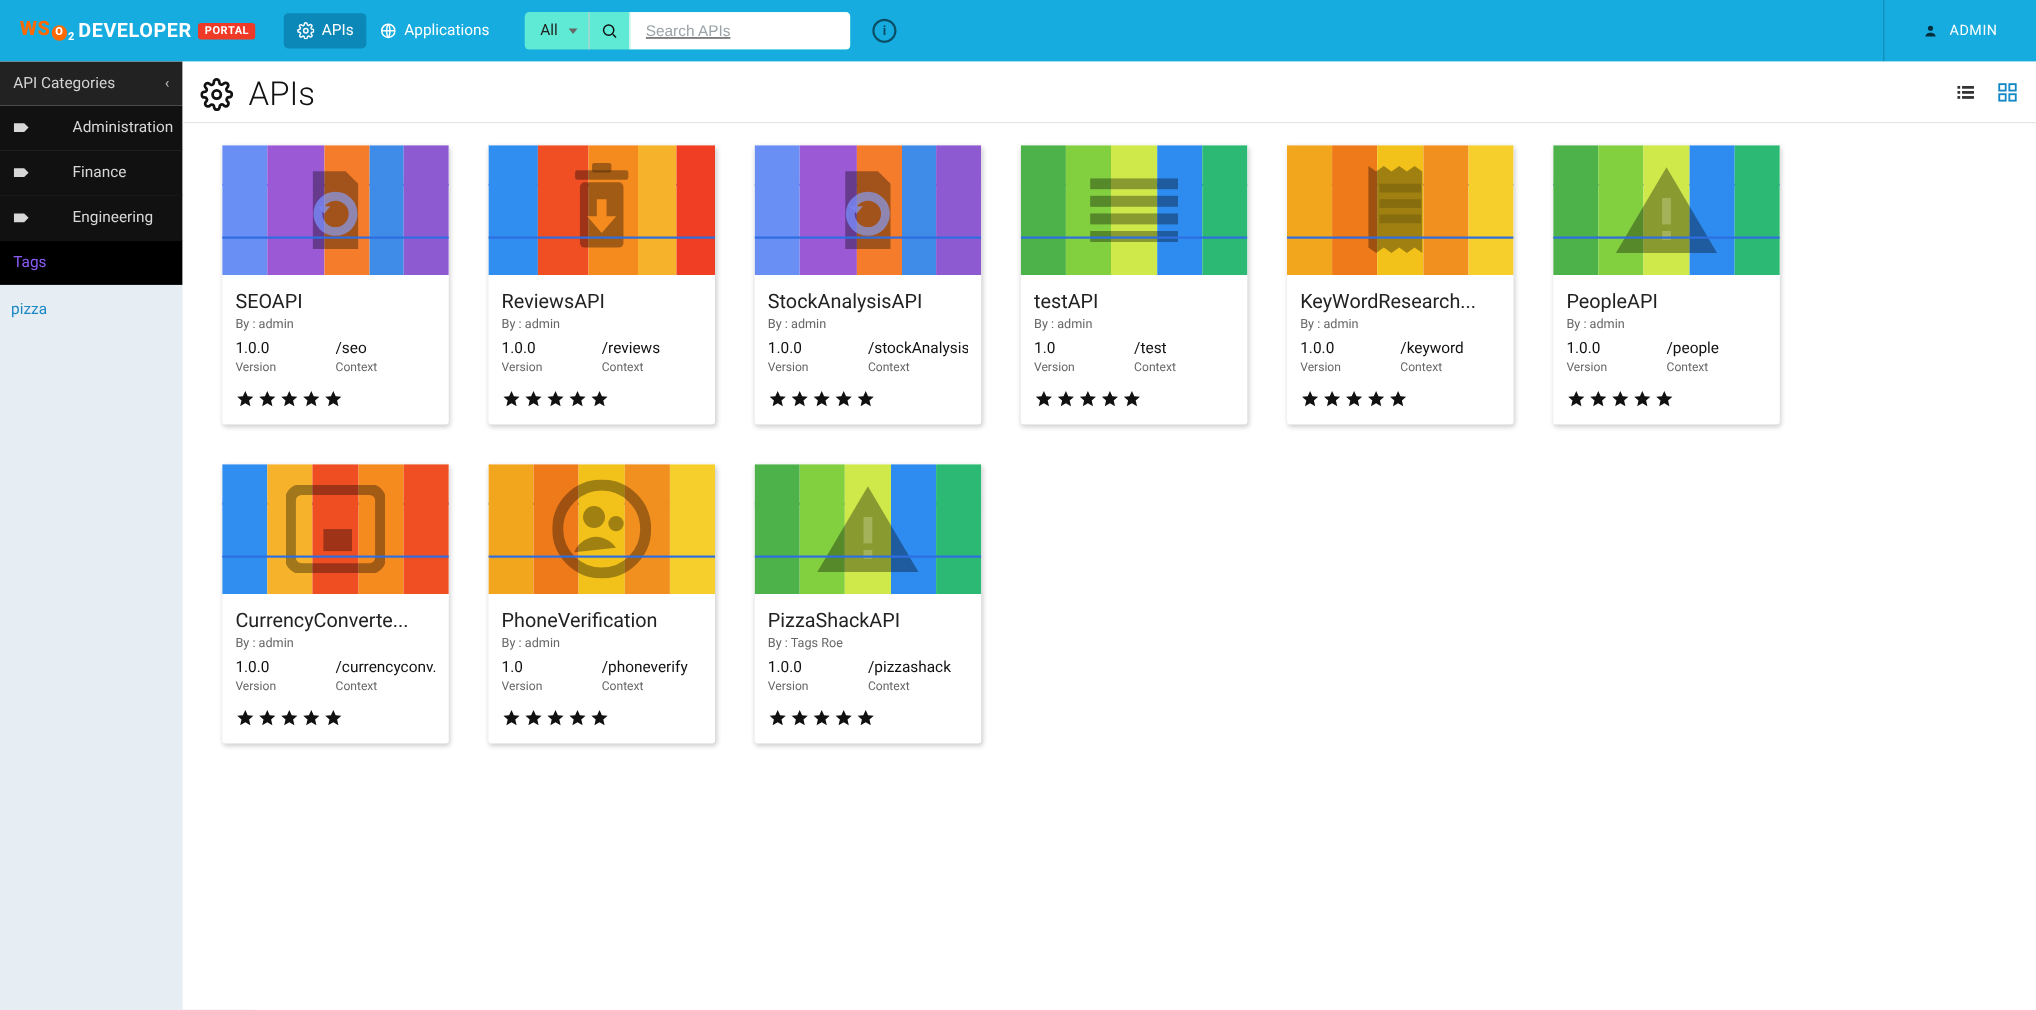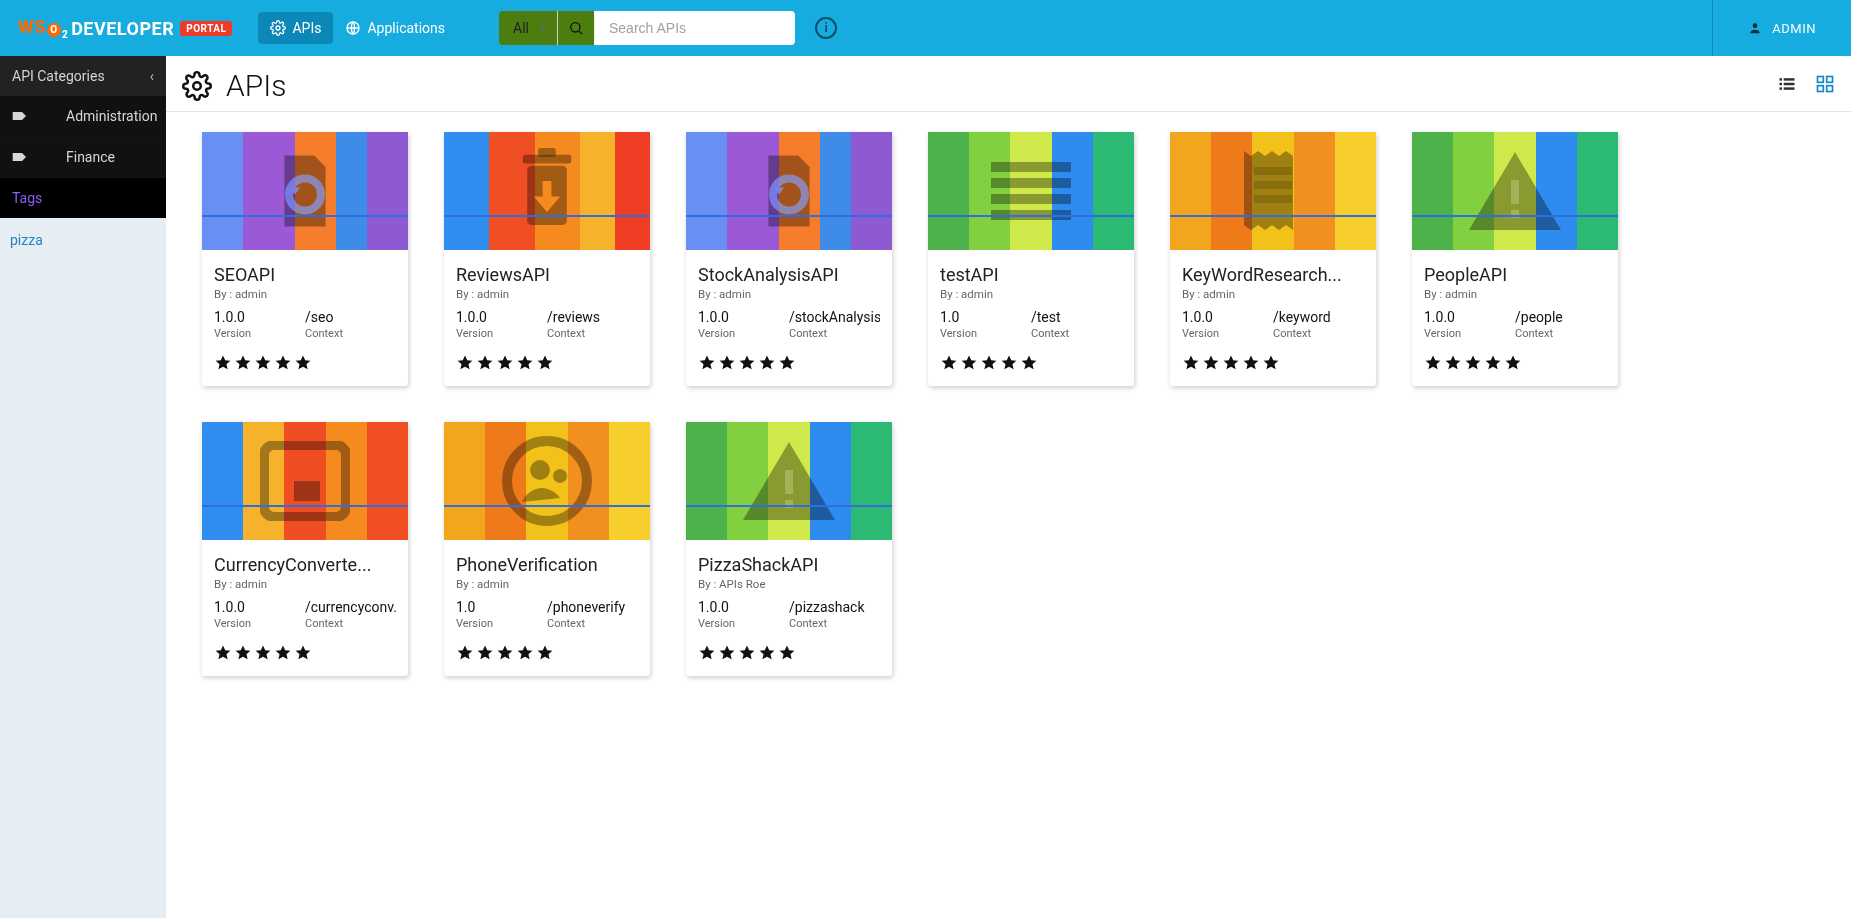--- a/index.html
+++ b/index.html
@@ -14,7 +14,7 @@
   .top-tabs { display:flex; align-items:center; margin-left:8px; }
   .top-tab { display:flex; align-items:center; gap:6px; padding:8px 12px; border-radius:4px; cursor:pointer; font-size:14px; }
   .top-tab.active { background:#0b88b8; }
-  .search-wrap { display:flex; align-items:center; margin-left:42px; background:#4d7c0f; border-radius:4px; overflow:hidden; height:34px; }
+  .search-wrap { display:flex; align-items:center; margin-left:20px; background:#5eead4; border-radius:4px; overflow:hidden; height:34px; }
   .search-select { color:#222; font-size:14px; padding:0 28px 0 14px; height:100%; display:flex; align-items:center; border-right:1px solid #ccc; position:relative; }
   .search-select .caret{ position:absolute; right:10px; width:0;height:0;border-left:4px solid transparent;border-right:4px solid transparent;border-top:5px solid #666; }
   .search-icon { padding:0 10px; color:#222; display:flex; align-items:center; border-right:1px solid #eee; height:100%; }

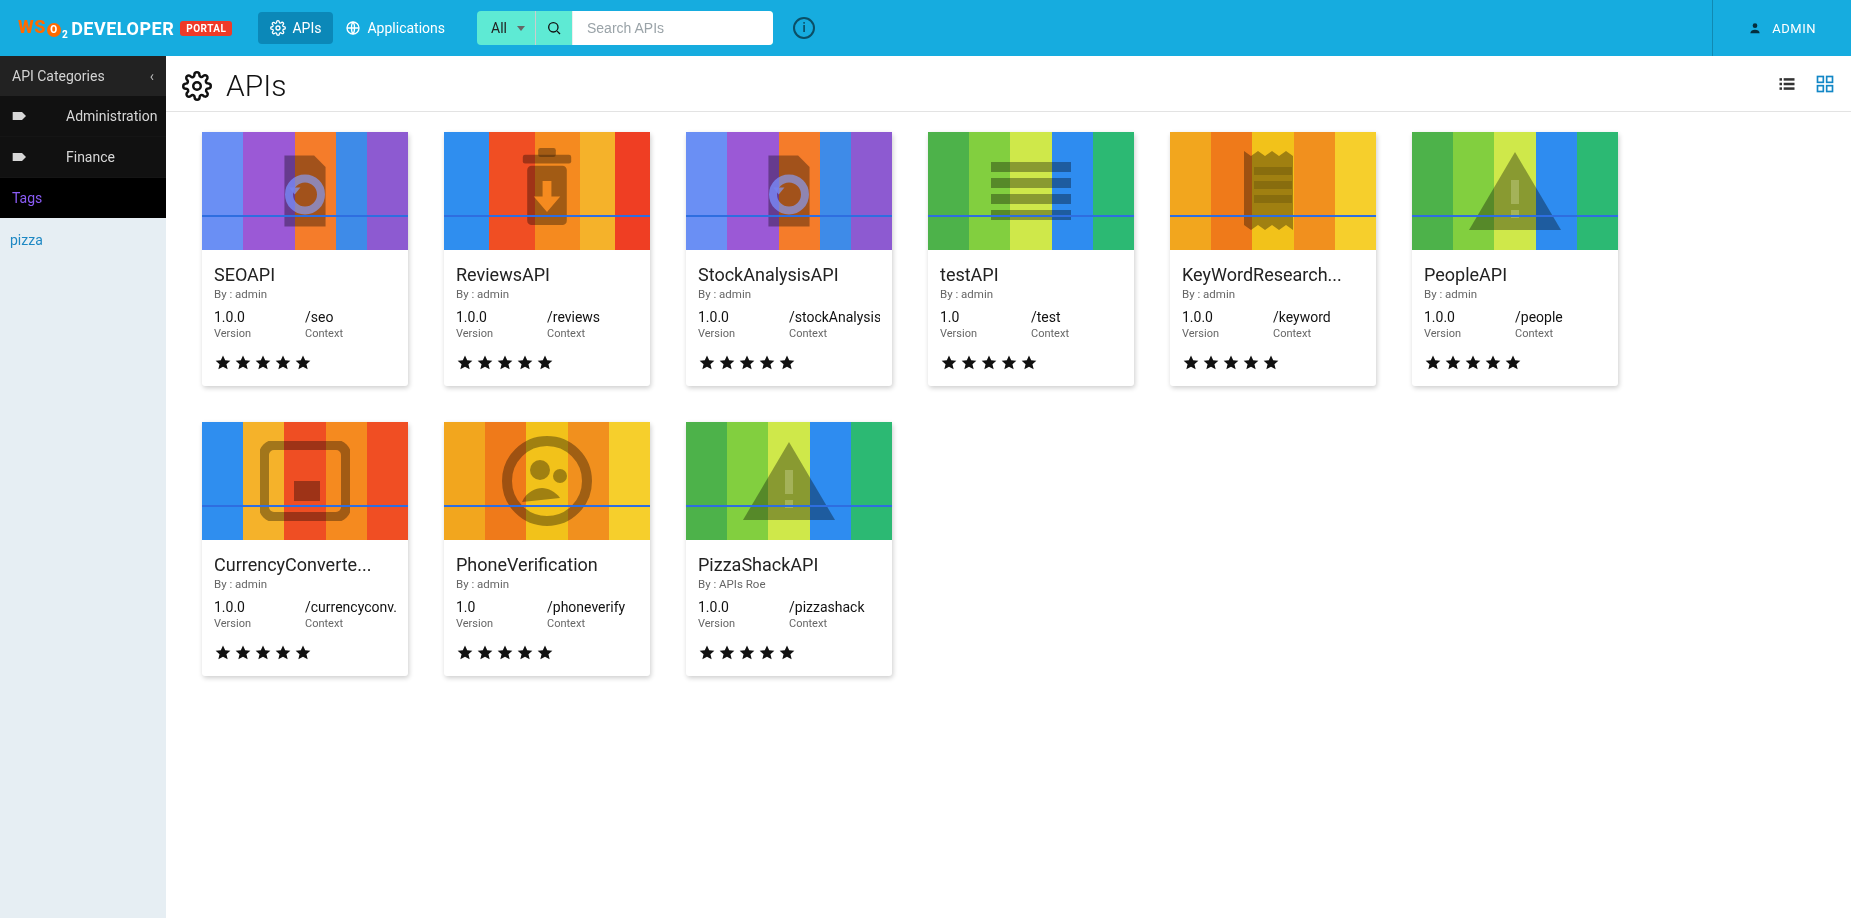--- a/index.html
+++ b/index.html
@@ -18,7 +18,7 @@
   .search-select { color:#222; font-size:14px; padding:0 28px 0 14px; height:100%; display:flex; align-items:center; border-right:1px solid #ccc; position:relative; }
   .search-select .caret{ position:absolute; right:10px; width:0;height:0;border-left:4px solid transparent;border-right:4px solid transparent;border-top:5px solid #666; }
   .search-icon { padding:0 10px; color:#222; display:flex; align-items:center; border-right:1px solid #eee; height:100%; }
-  .search-input { border:none; outline:none; font-size:14px; padding:0 14px; width:200px; height:100%; color:#222; }
+  .search-input { border:none; outline:none; font-size:14px; padding:0 14px; width:200px; height:100%; color:#222;text-decoration:underline; }
   .search-input::placeholder{ color:#9aa3a8; }
   .info-btn { margin-left:20px; width:22px;height:22px;border:2px solid #0b4f66;border-radius:50%;display:flex;align-items:center;justify-content:center;color:#0b4f66;font-weight:700;font-size:12px; cursor:pointer; }
   .spacer { flex:1; }

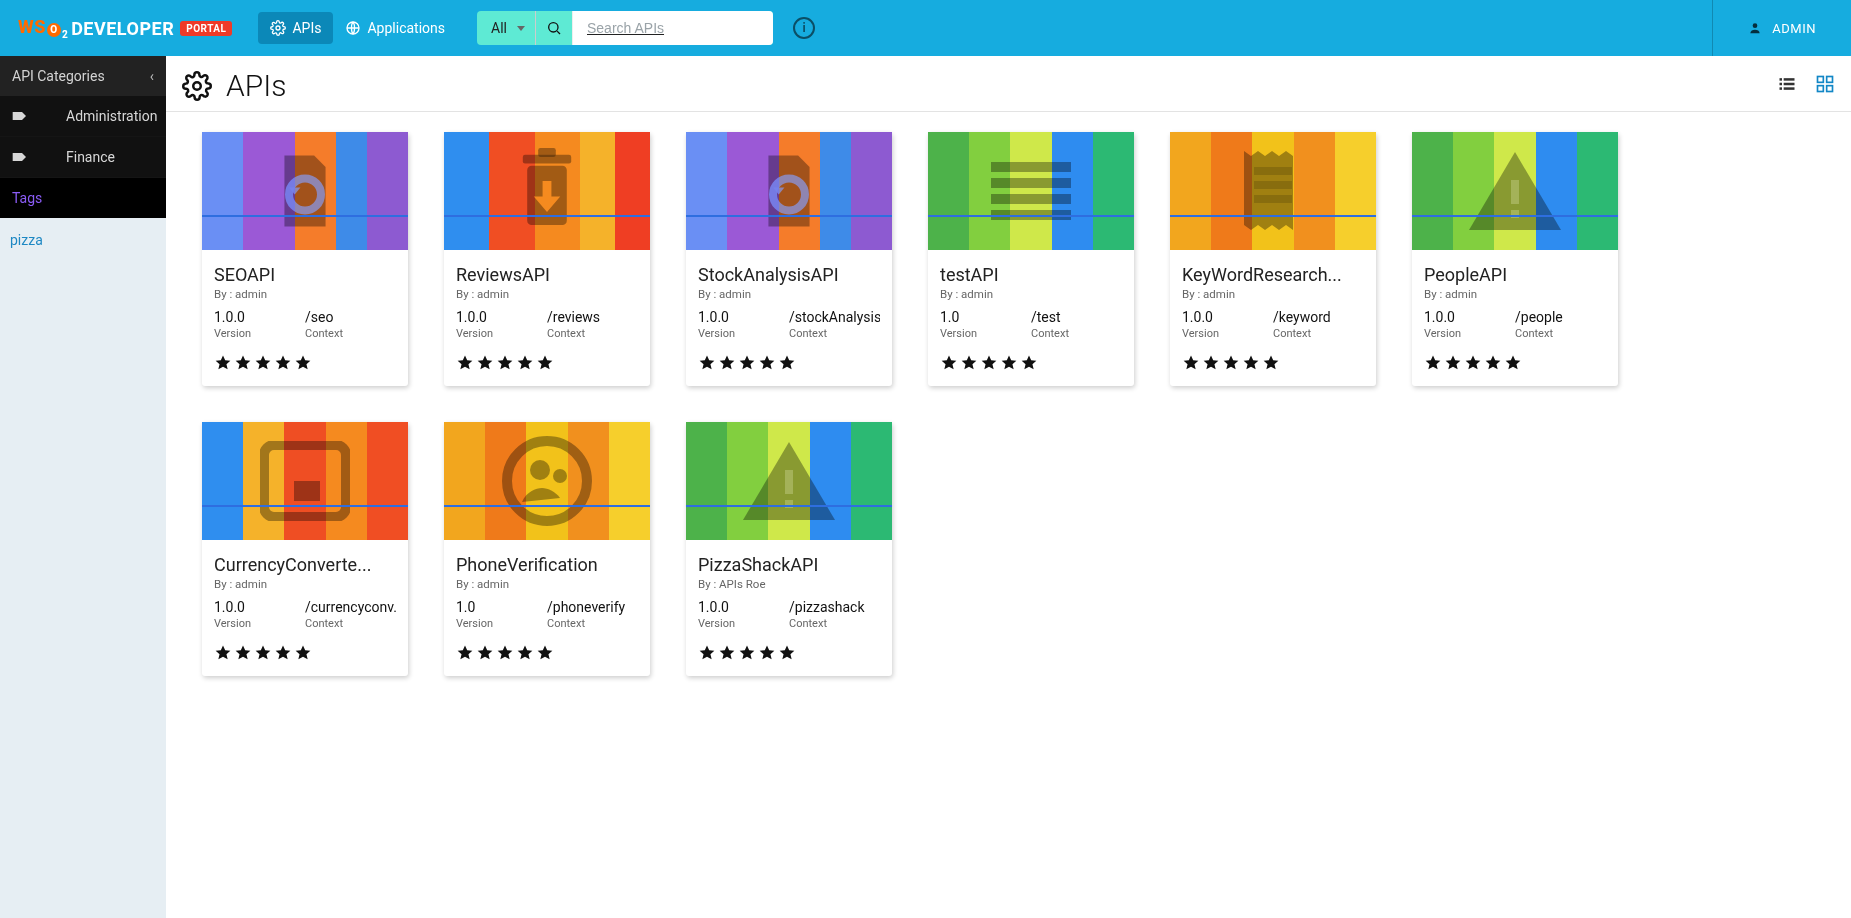--- a/index.html
+++ b/index.html
@@ -159,6 +159,12 @@
           </svg>
           <span>Finance</span>
         </div>
+        <div class="cat">
+          <svg width="16" height="10" fill="#d7d7d7">
+            <use href="#tagshape"></use>
+          </svg>
+          <span>Engineering</span>
+        </div>
       </div>
     <div class="tags-head">Tags</div>
     <div id="tags">

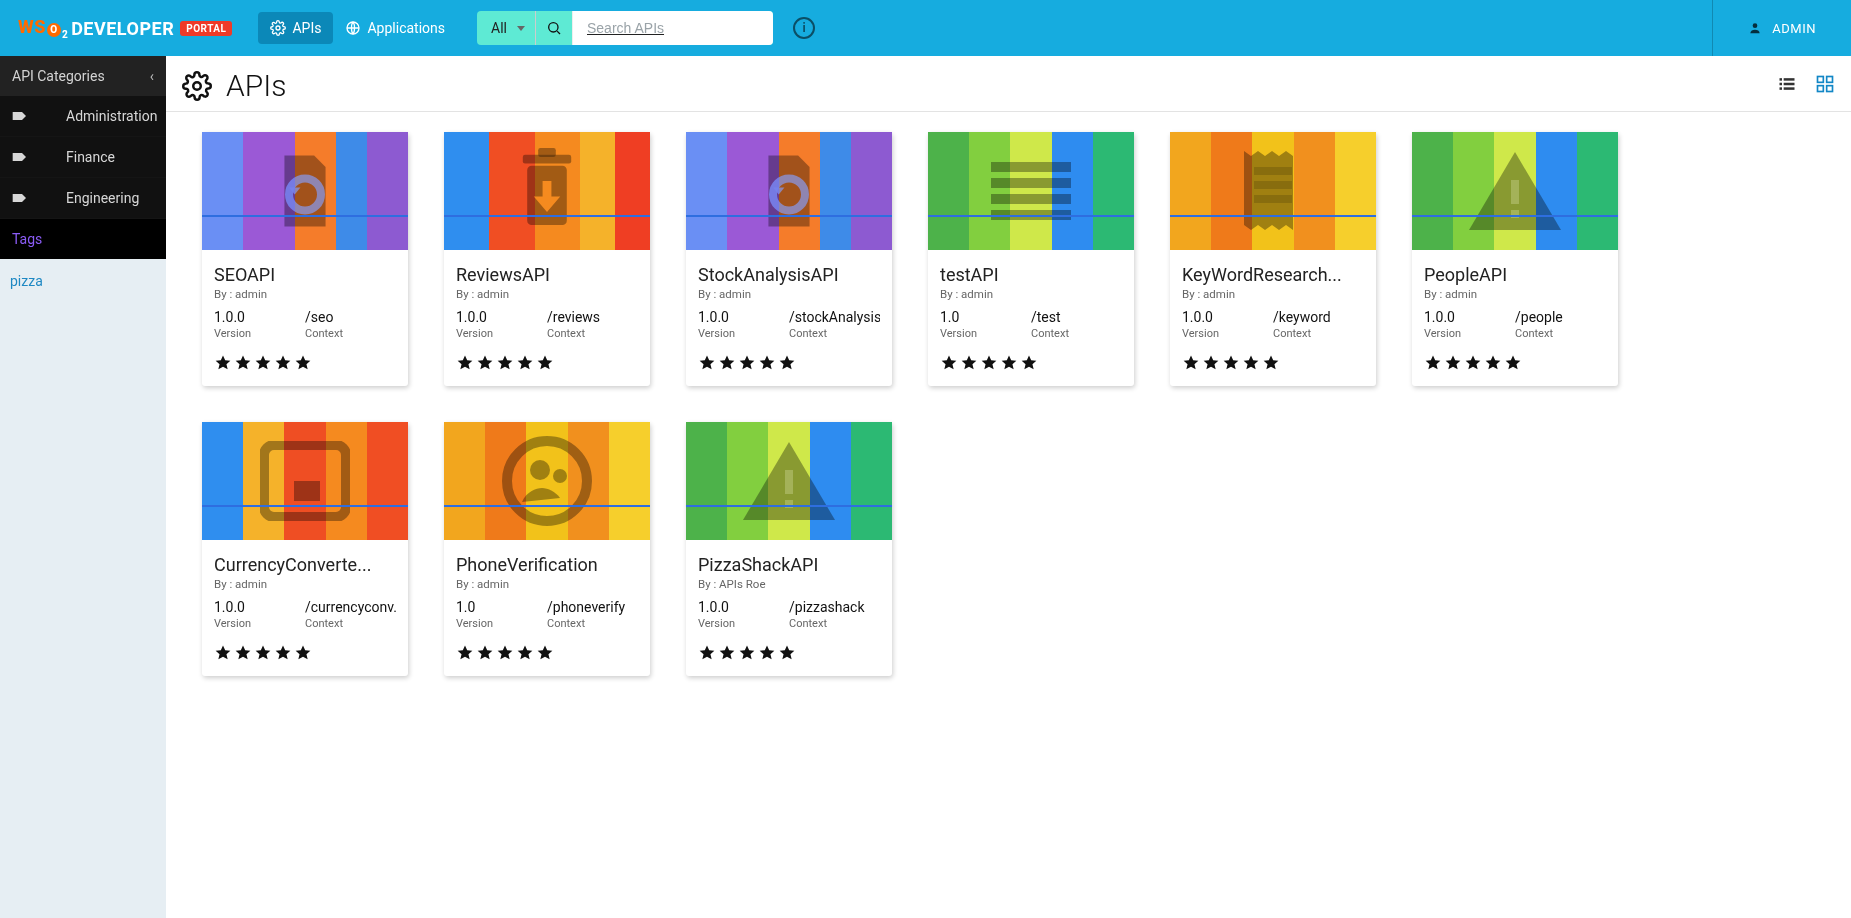--- a/index.html
+++ b/index.html
@@ -596,7 +596,7 @@
           </div>
           <div class="card-body">
             <div class="card-title">PizzaShackAPI</div>
-            <div class="by">By : APIs Roe</div>
+            <div class="by">By : Tags Roe</div>
             <div class="row2">
               <div class="col">
                 <div class="val">1.0.0</div>

